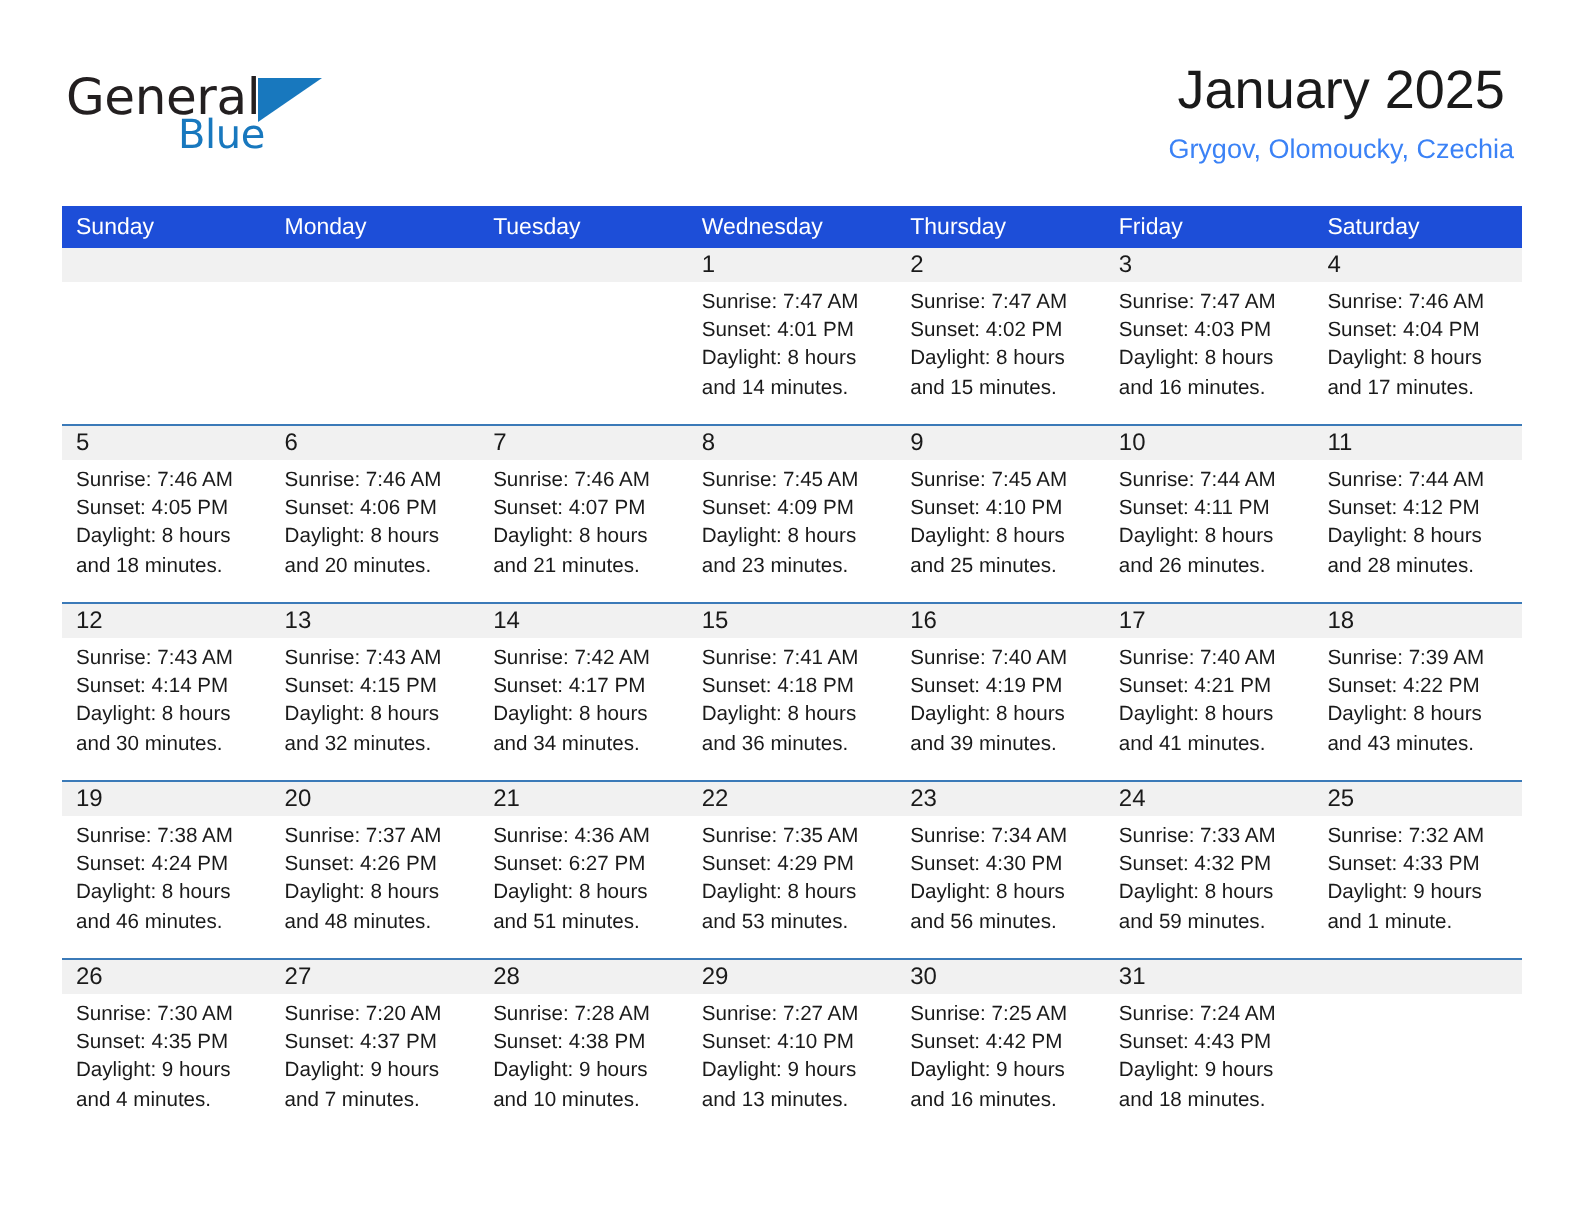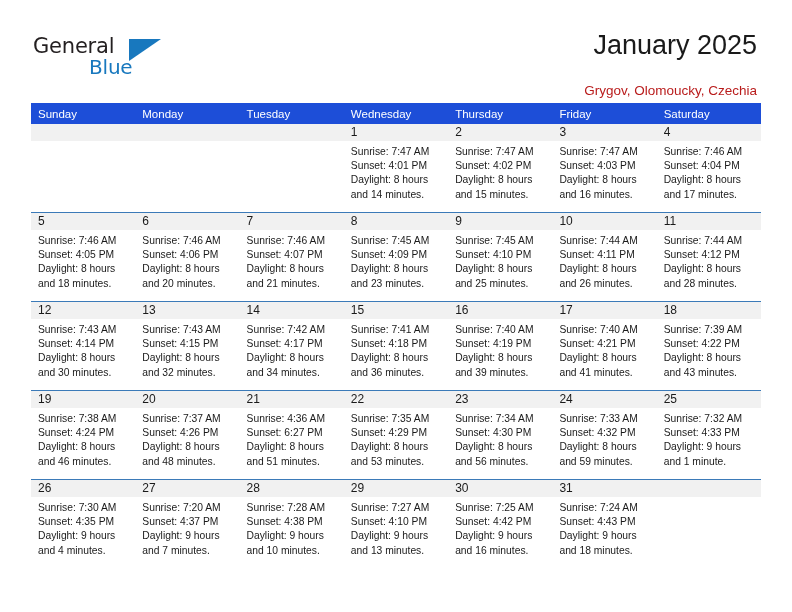--- a/index.html
+++ b/index.html
@@ -40,7 +40,7 @@
     position: absolute;
     left: 0;
     top: 0;
-    font-size: 21px;
+    font-size: 25px;
     letter-spacing: -0.2px;
     color: #231f20;
     font-family: "DejaVu Sans", sans-serif;

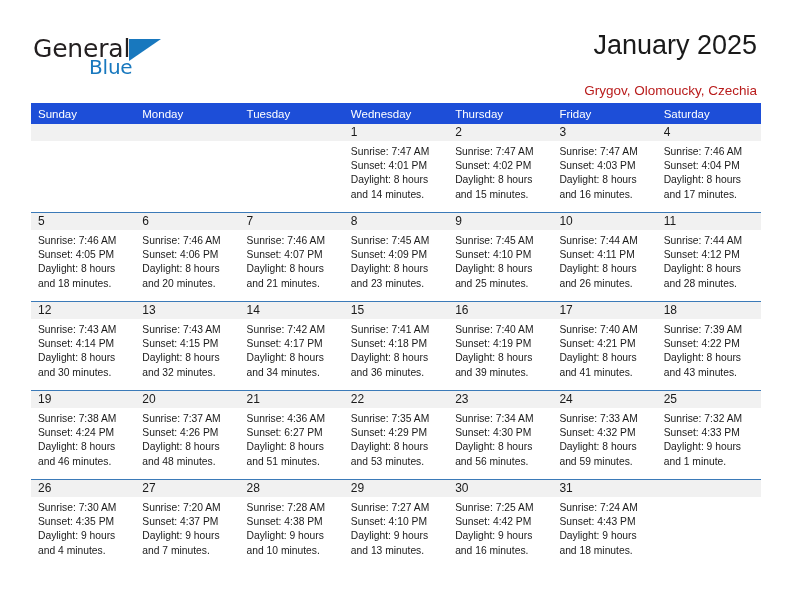--- a/index.html
+++ b/index.html
@@ -79,6 +79,7 @@
     letter-spacing: 0px;
     line-height: 34px;
     font-family: "Liberation Sans", sans-serif;
+    text-align: center;
   }
   .cal-subtitle {
     margin-top: 20px;

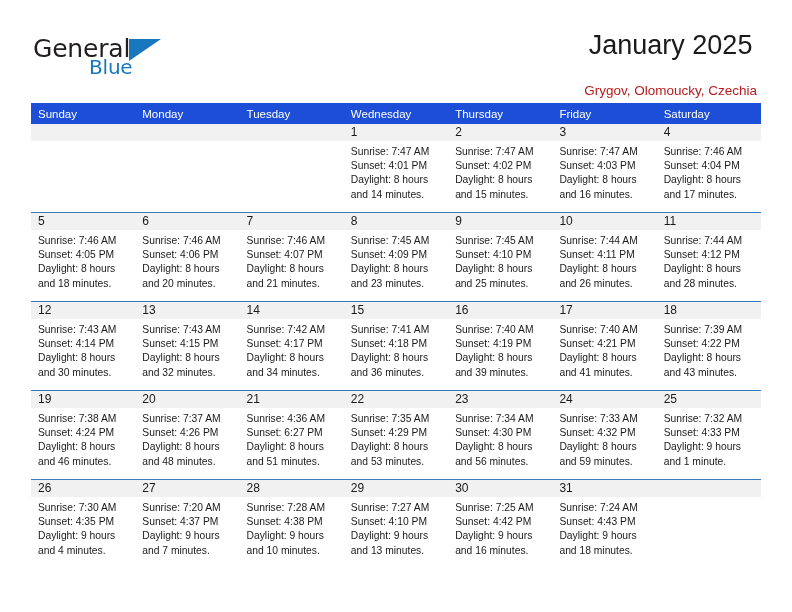--- a/index.html
+++ b/index.html
@@ -82,10 +82,10 @@
     text-align: center;
   }
   .cal-subtitle {
-    margin-top: 20px;
+    margin-top: 4px;
     font-size: 13.5px;
     font-weight: 400;
-    color: #b91c1c;
+    color: #3b82f6;
     line-height: 17px;
     font-family: "Liberation Sans", sans-serif;
   }

